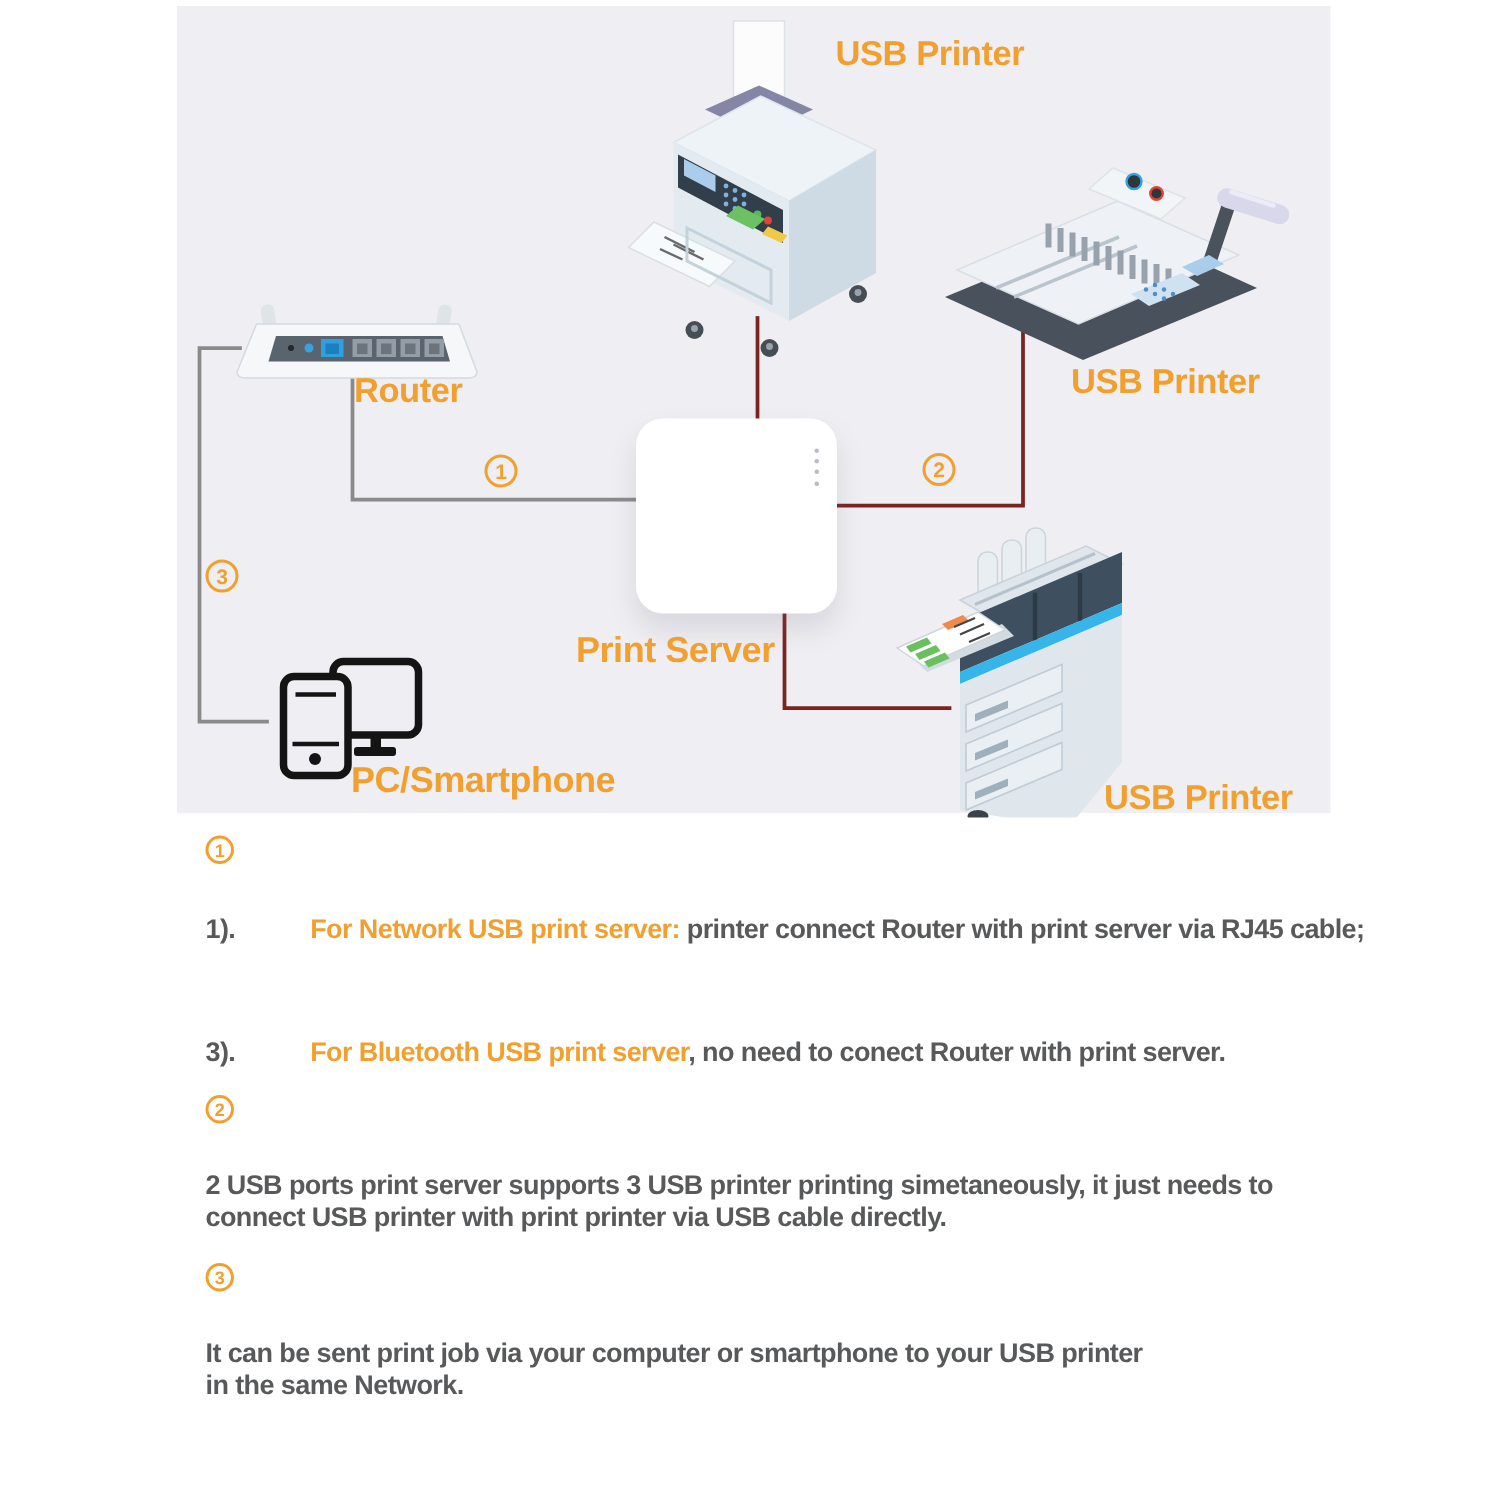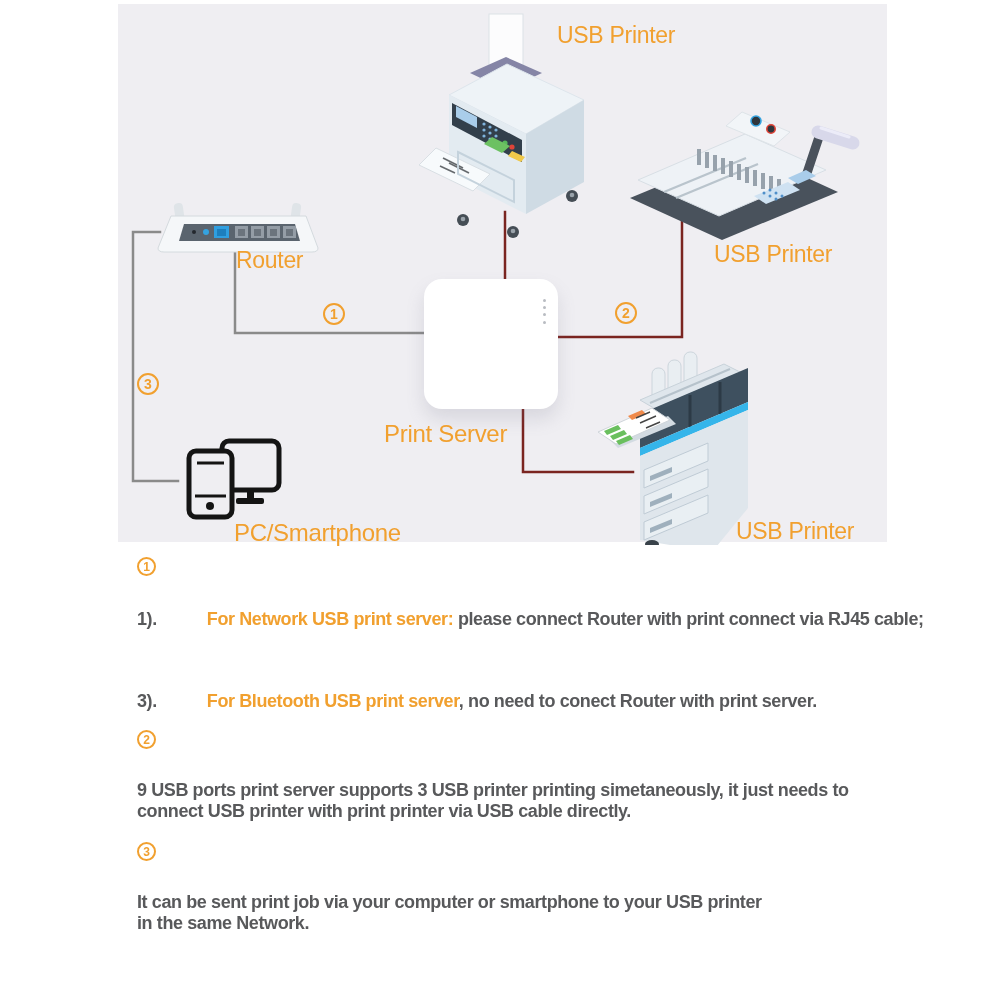--- a/index.html
+++ b/index.html
@@ -8,7 +8,7 @@
   #panel{position:absolute;left:118px;top:4px;width:769px;height:538px;background:#EFEEF2;z-index:0;}
   #diagram-svg{position:absolute;left:0;top:0;width:1000px;height:545px;z-index:1;}
   .title{position:absolute;left:156px;top:60px;font-size:38px;font-weight:bold;color:#F2A132;z-index:3;}
-  .device-label{position:absolute;font-size:23px;font-weight:normal;color:#F1A02F;letter-spacing:-0.3px;z-index:3;white-space:nowrap;}
+  .device-label{position:absolute;font-size:23px;font-weight:bold;color:#F1A02F;letter-spacing:-0.3px;z-index:3;white-space:nowrap;}
   .device-label.big{font-size:24px;}
   .badge{position:absolute;box-sizing:border-box;border:2px solid #F1A02F;border-radius:50%;
          color:#F1A02F;font-weight:bold;display:flex;align-items:center;justify-content:center;z-index:3;background:transparent;}

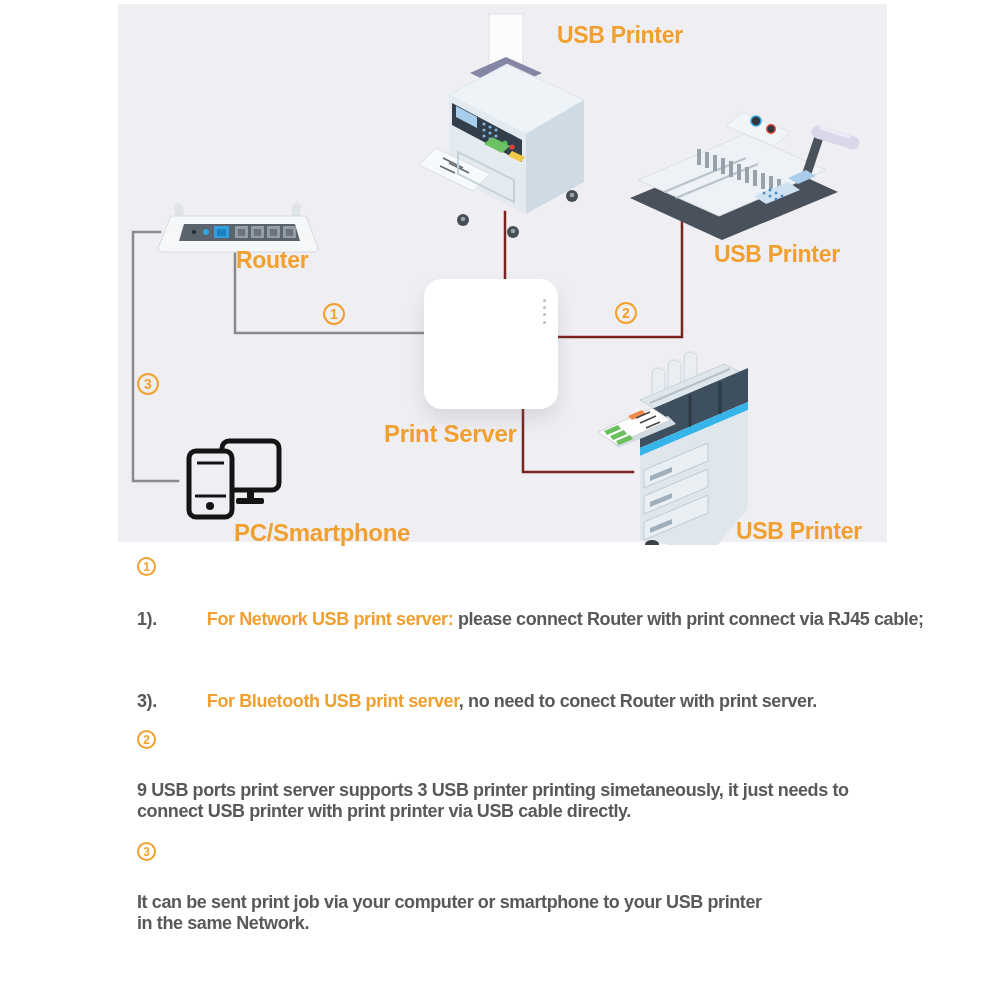--- a/index.html
+++ b/index.html
@@ -190,7 +190,7 @@
   <div class="device-label" style="left:736px;top:518px;">USB Printer</div>
   <div class="device-label" style="left:236px;top:247px;">Router</div>
   <div class="device-label big" style="left:384px;top:420px;">Print Server</div>
-  <div class="device-label big" style="left:234px;top:519px;">PC/Smartphone</div>
+  <div class="device-label big" style="left:234px;top:507px;">PC/Smartphone</div>
 
   <div class="badge diagram-badge" style="left:323px;top:303px;">1</div>
   <div class="badge diagram-badge" style="left:615px;top:302px;">2</div>

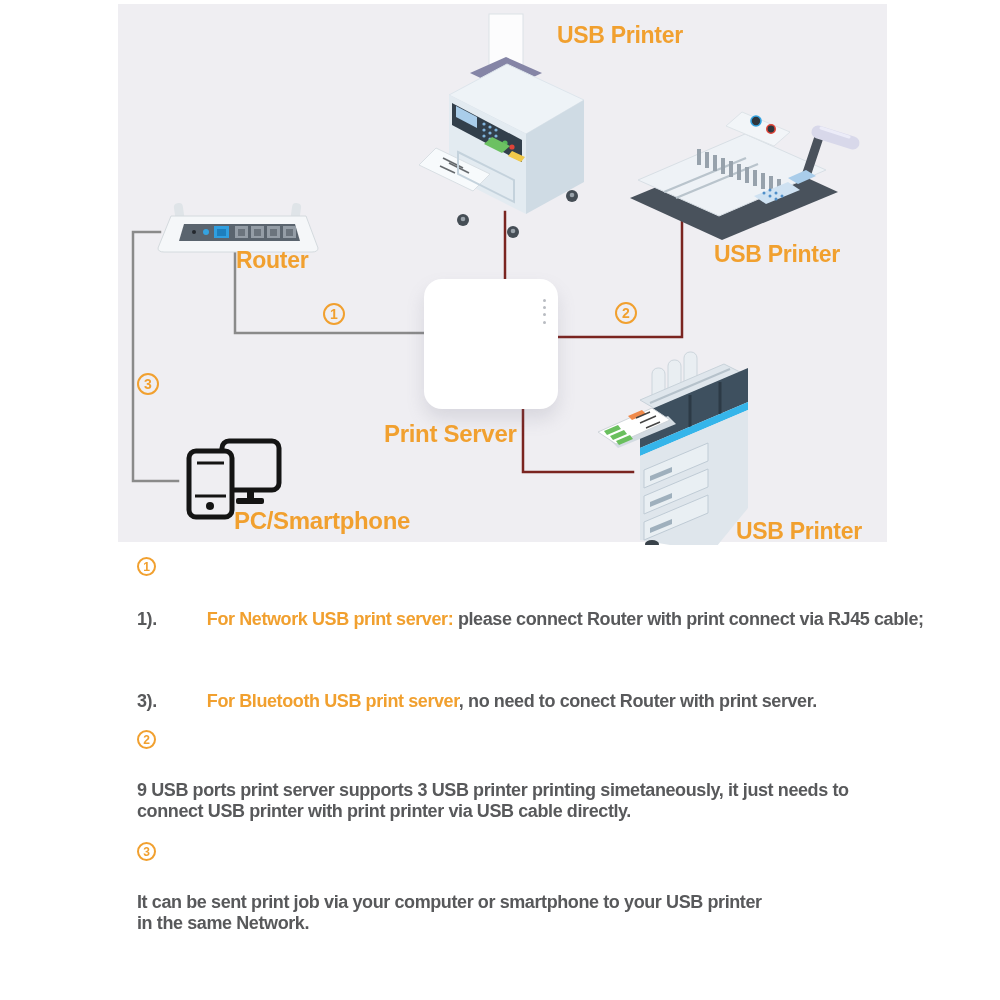--- a/index.html
+++ b/index.html
@@ -199,7 +199,7 @@
   <div class="badge note-badge" style="left:137px;top:557px;">1</div>
 
   <div class="note-line" style="left:137px;top:609px;">
-    <span class="prefix">1).</span><span class="hl">For Network USB print server:</span><span> please connect Router with print connect via RJ45 cable;</span>
+    <span class="prefix">1).</span><span class="hl">For Network USB print server:</span><span> printer connect Router with print server via RJ45 cable;</span>
   </div>
   <div class="note-line" style="left:137px;top:691px;">
     <span class="prefix">3).</span><span class="hl">For Bluetooth USB print server</span><span>, no need to conect Router with print server.</span>

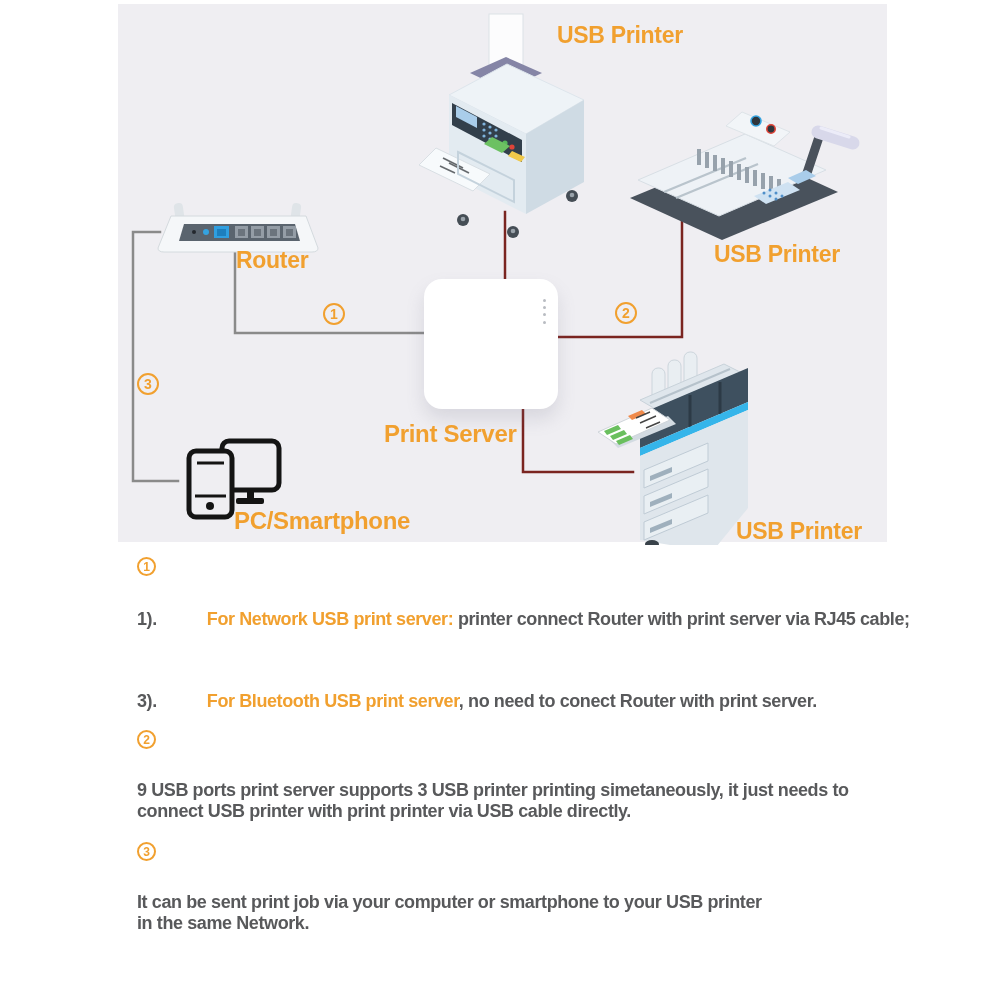--- a/index.html
+++ b/index.html
@@ -207,7 +207,7 @@
 
   <div class="badge note-badge" style="left:137px;top:730px;">2</div>
   <div class="para" style="left:137px;top:780px;">
-    <div>9 USB ports print server supports 3 USB printer printing simetaneously, it just needs to</div>
+    <div>2 USB ports print server supports 3 USB printer printing simetaneously, it just needs to</div>
     <div>connect USB printer with print printer via USB cable directly.</div>
   </div>
 

